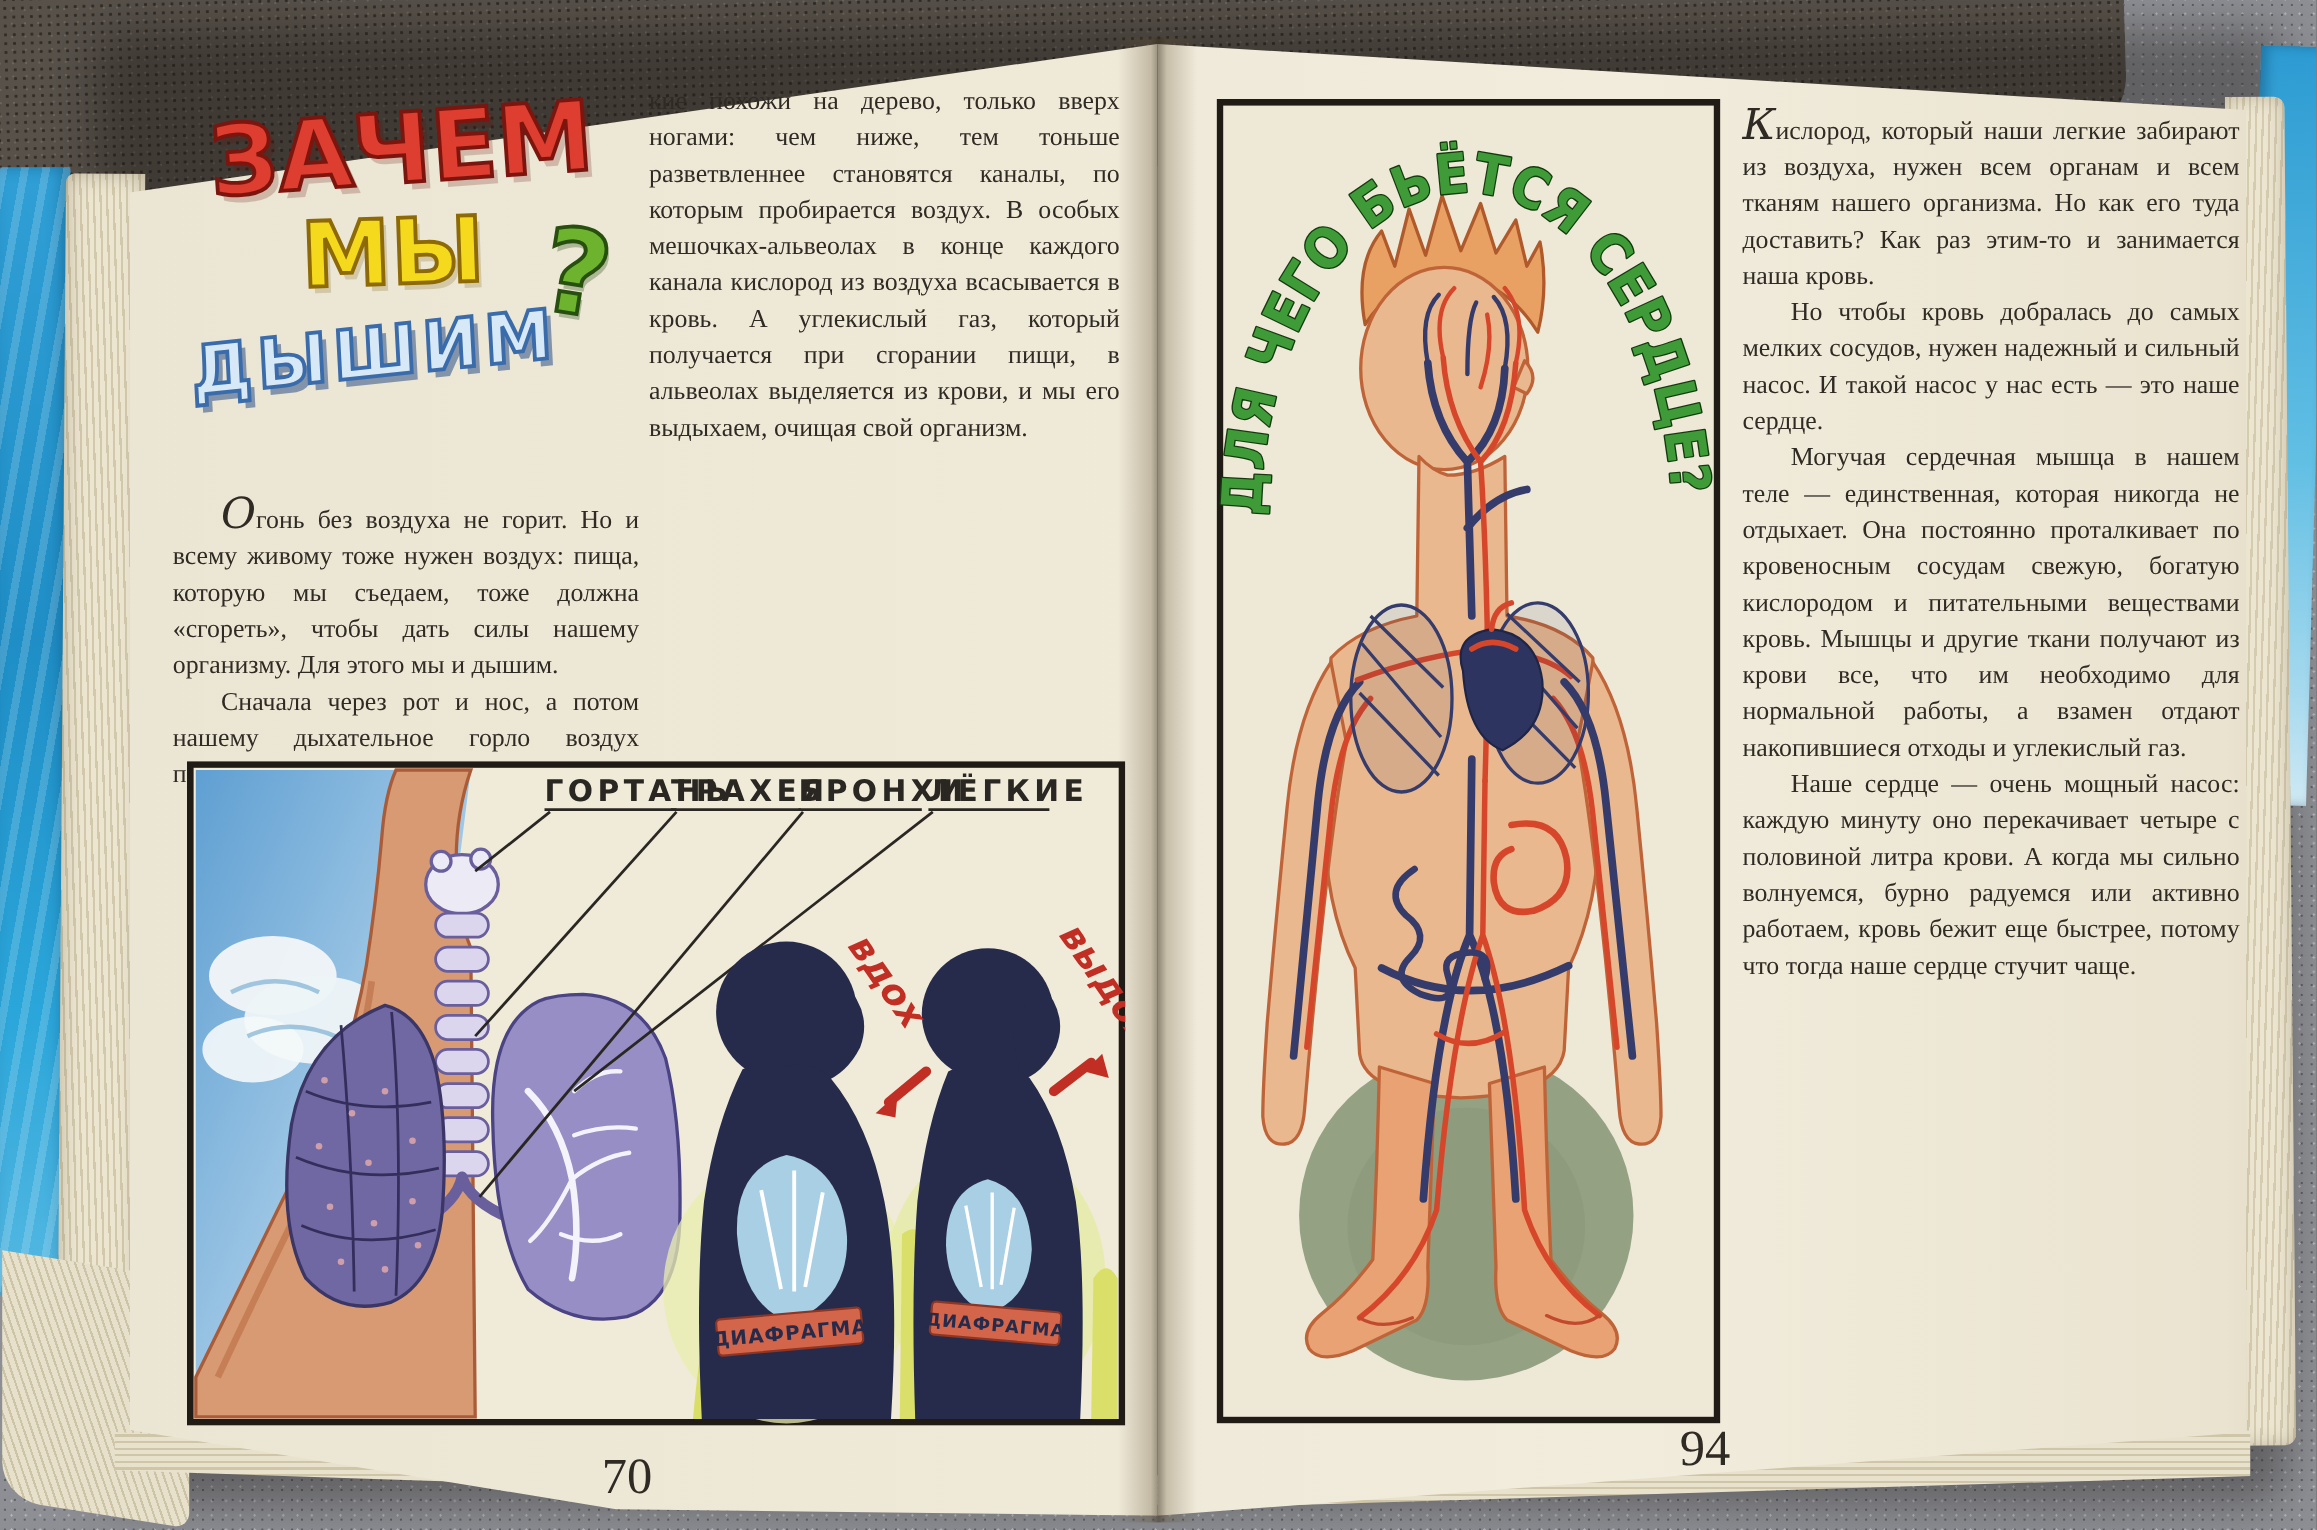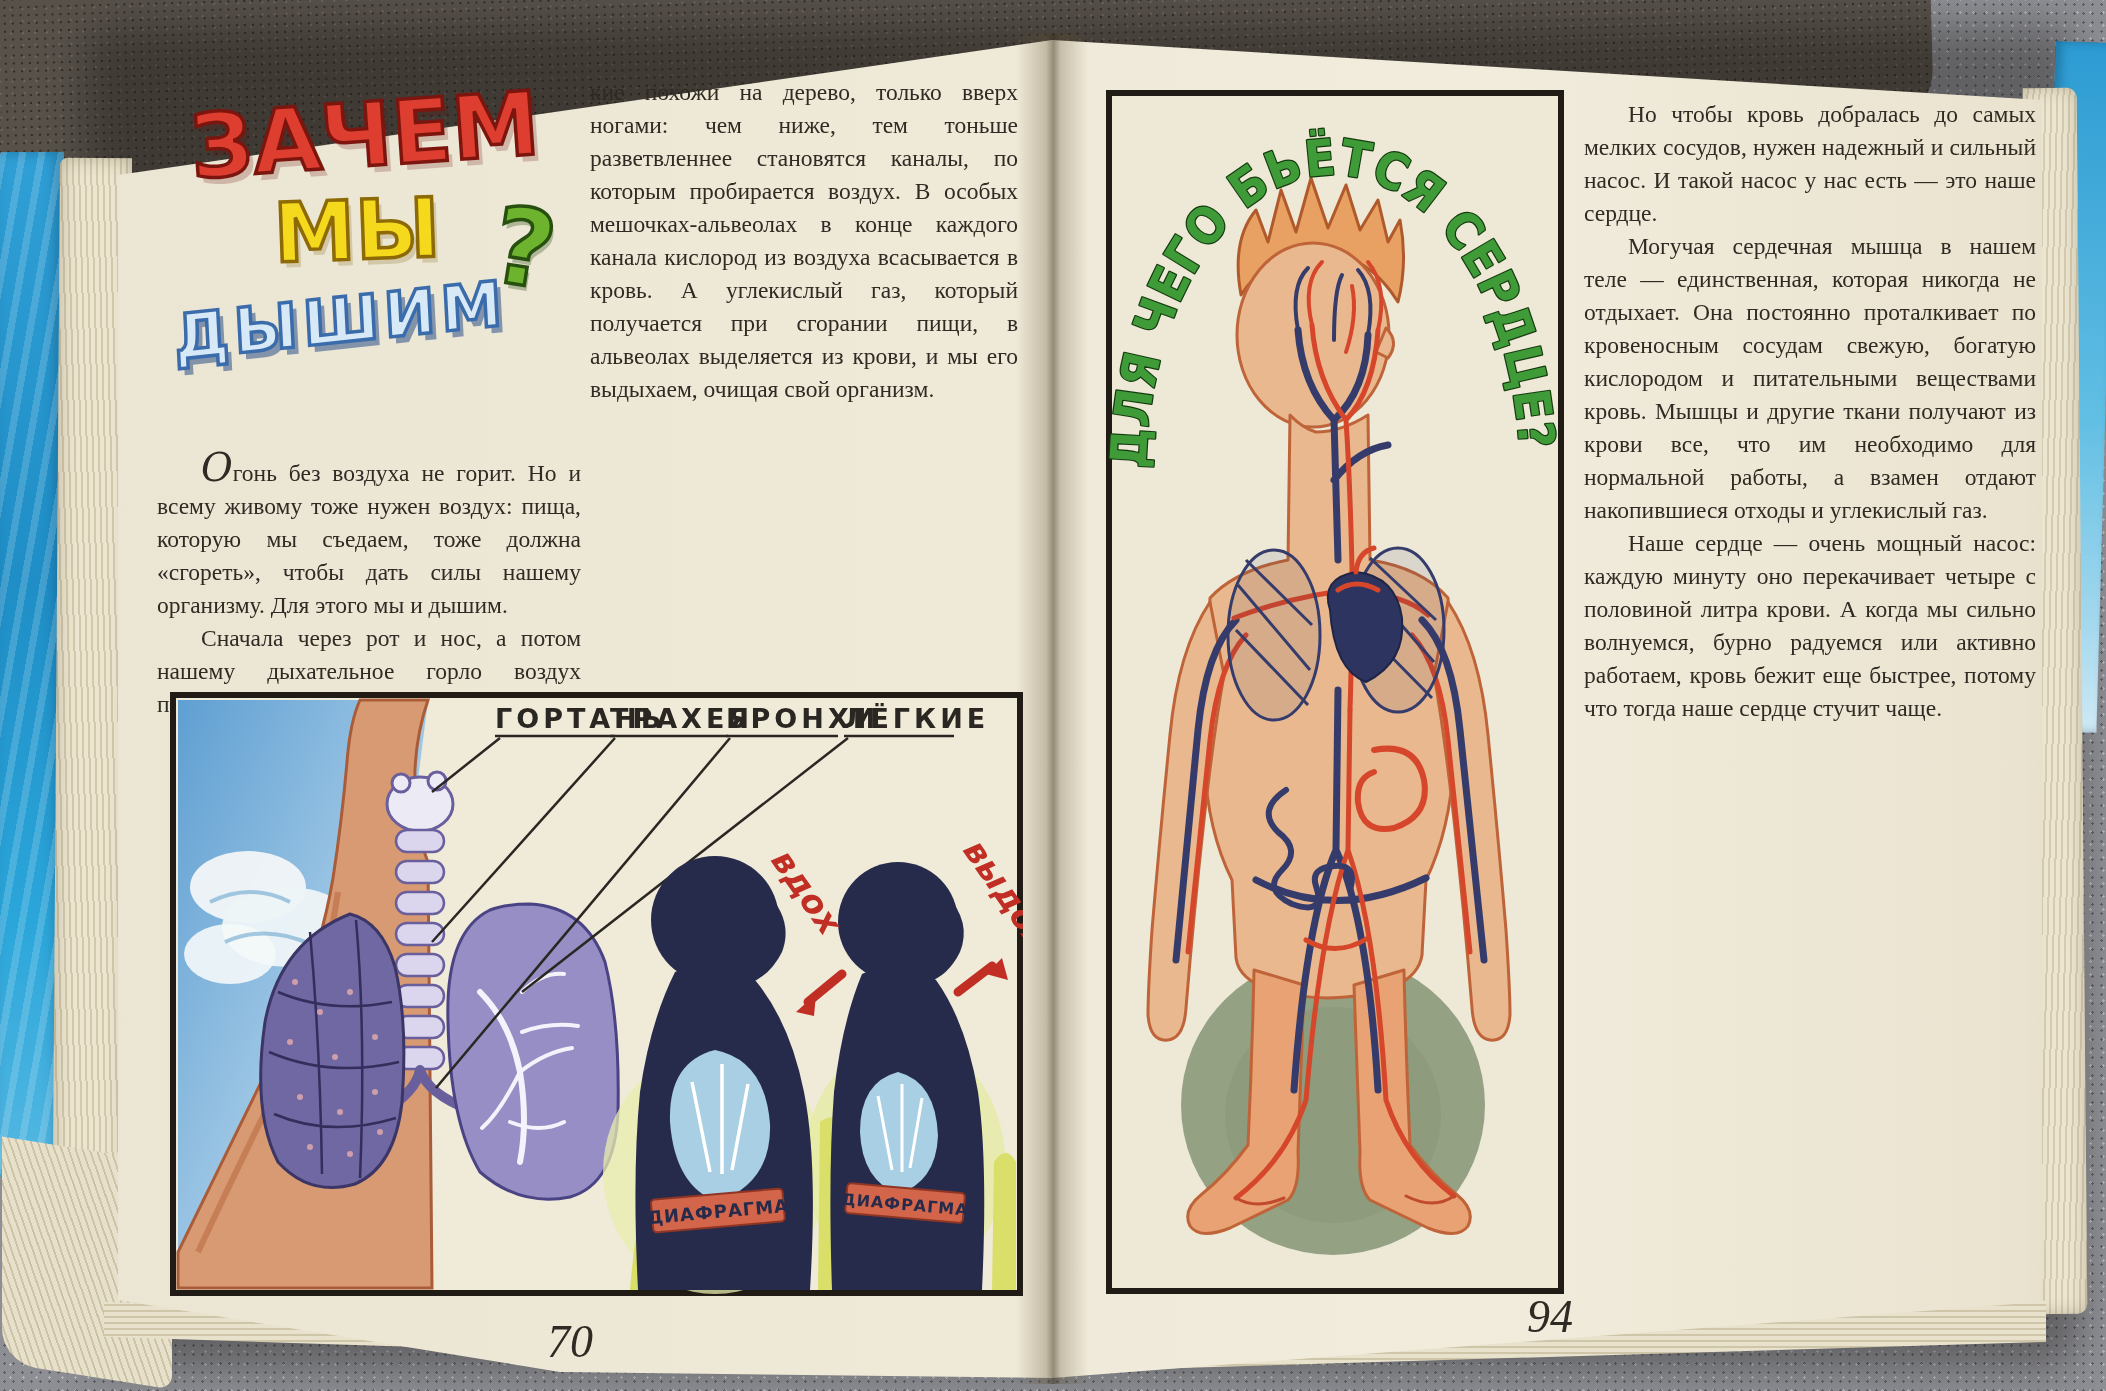--- a/index.html
+++ b/index.html
@@ -262,6 +262,7 @@
   </svg>
 
   <div class="bodytext" id="rcol" style="left:1584px;top:98px;width:452px;">
+    <p class="dropcap noindent">Кислород, который наши легкие забирают из воздуха, нужен всем органам и всем тканям нашего организма. Но как его туда доставить? Как раз этим-то и занимается наша кровь.</p>
     <p>Но чтобы кровь добралась до самых мелких сосудов, нужен надежный и сильный насос. И такой насос у нас есть — это наше сердце.</p>
     <p>Могучая сердечная мышца в нашем теле — единственная, которая никогда не отдыхает. Она постоянно проталкивает по кровеносным сосудам свежую, богатую кислородом и питательными веществами кровь. Мышцы и другие ткани получают из крови все, что им необходимо для нормальной работы, а взамен отдают накопившиеся отходы и углекислый газ.</p>
     <p>Наше сердце — очень мощный насос: каждую минуту оно перекачивает четыре с половиной литра крови. А когда мы сильно волнуемся, бурно радуемся или активно работаем, кровь бежит еще быстрее, потому что тогда наше сердце стучит чаще.</p>

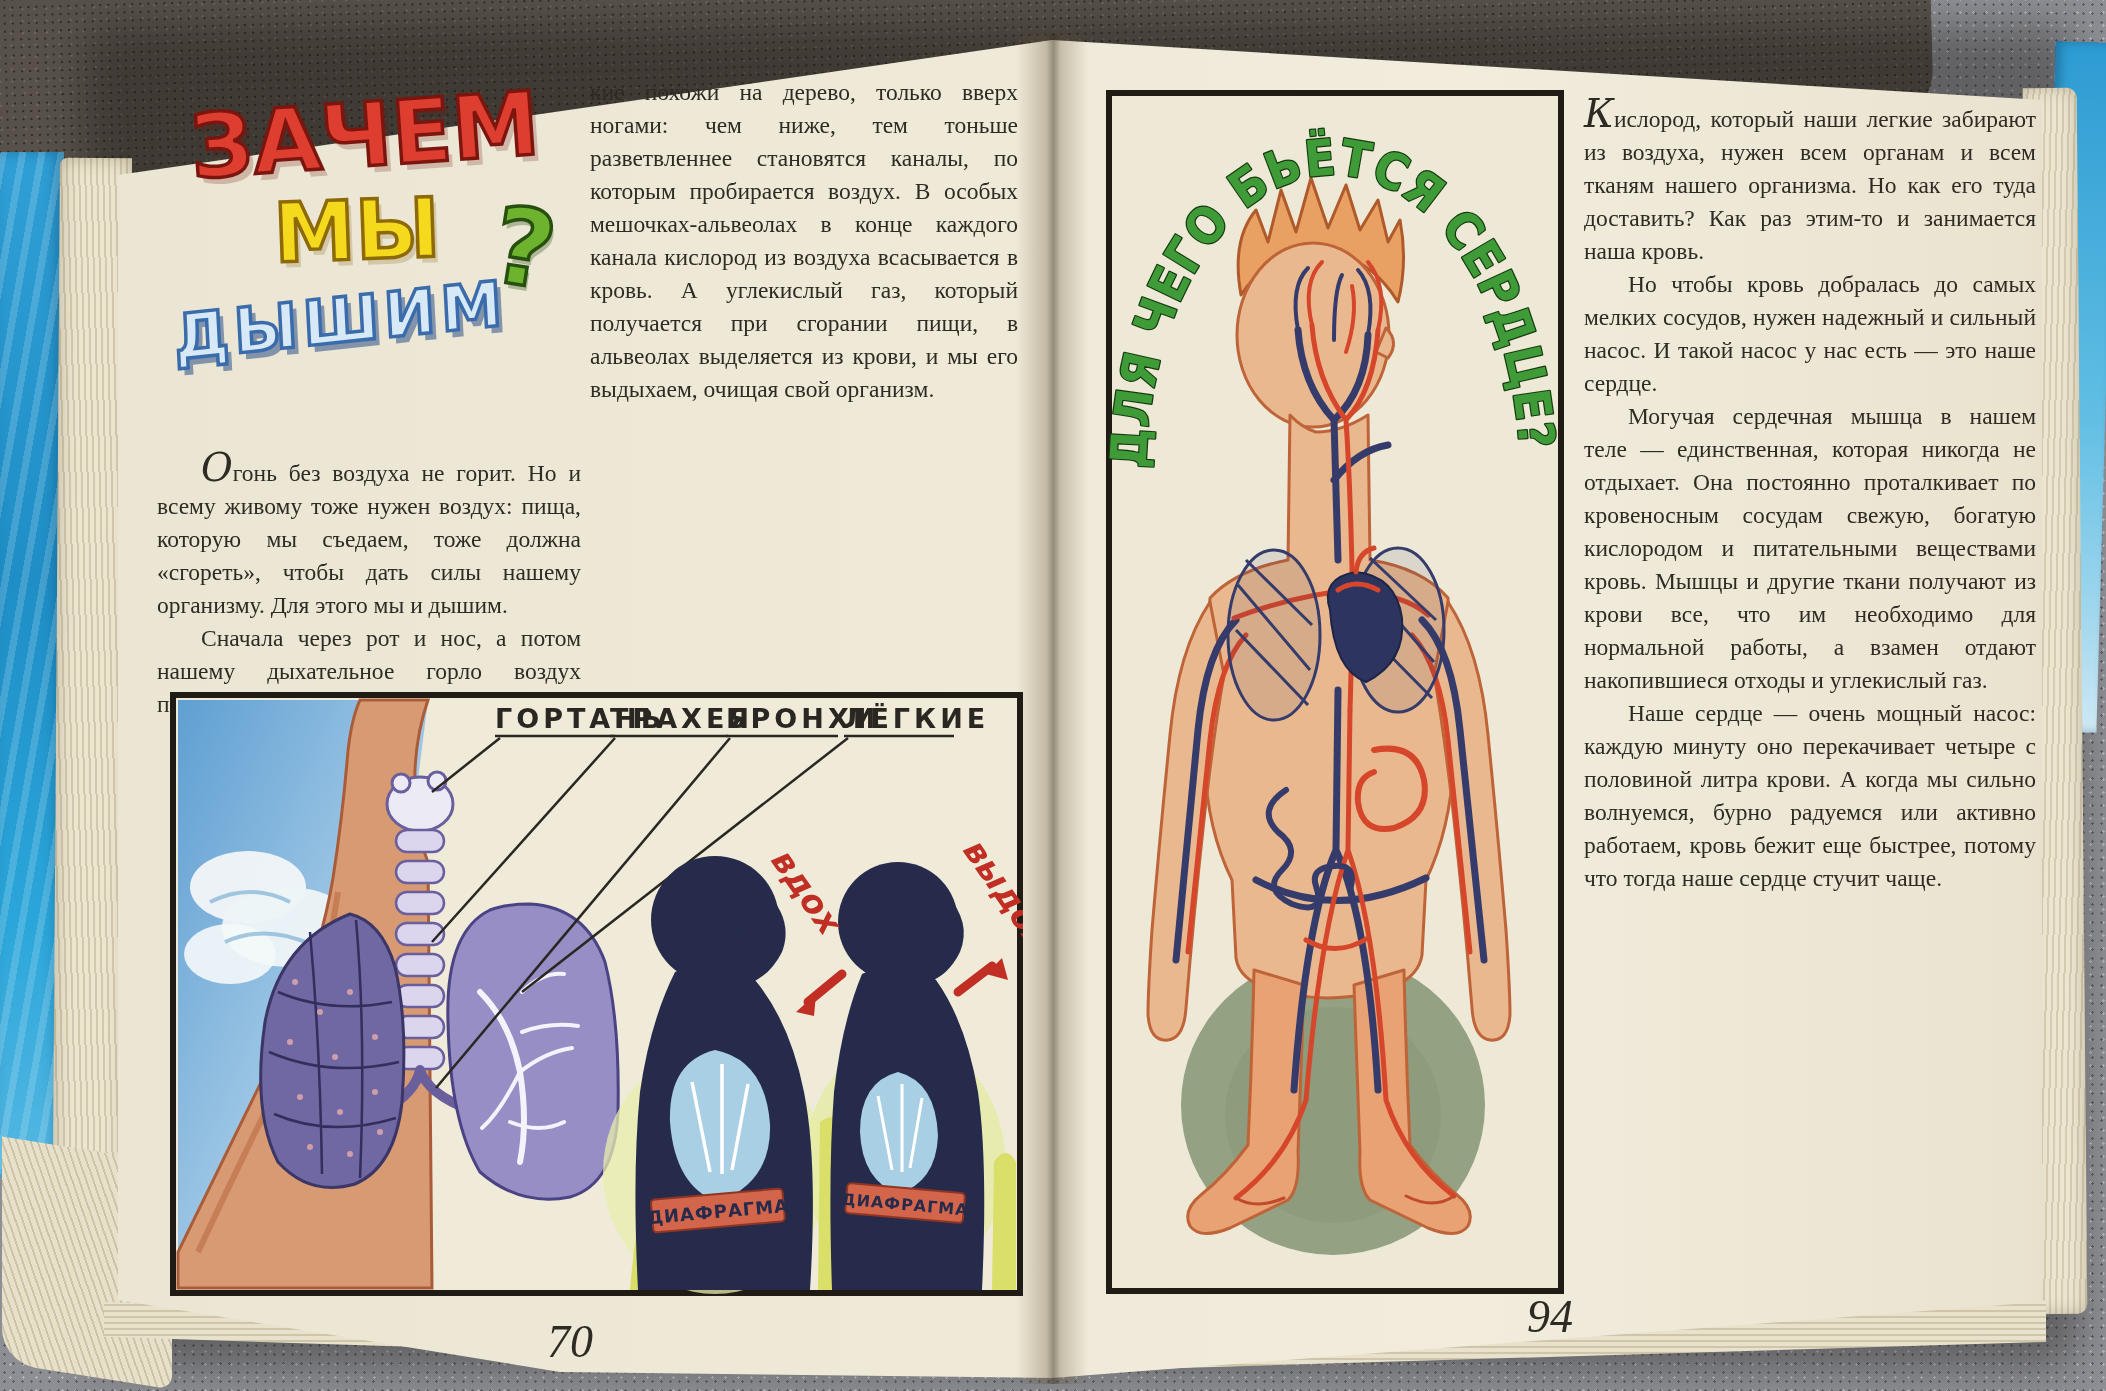--- a/index.html
+++ b/index.html
@@ -60,7 +60,7 @@
   .bodytext p{margin:0;text-indent:44px;}
   .bodytext p.noindent{text-indent:0;}
   .dropcap::first-letter{font-family:"DejaVu Serif",serif;font-style:italic;font-size:165%;line-height:.8;}
-  .pagenum{position:absolute;font-family:"Liberation Serif",serif;font-style:italic;
+  .pagenum{position:absolute;font-family:"Liberation Serif",serif;
     font-size:46px;color:#2f2a23;text-align:center;}
   svg text{font-family:"DejaVu Sans",sans-serif;}
   .fig{position:absolute;}

